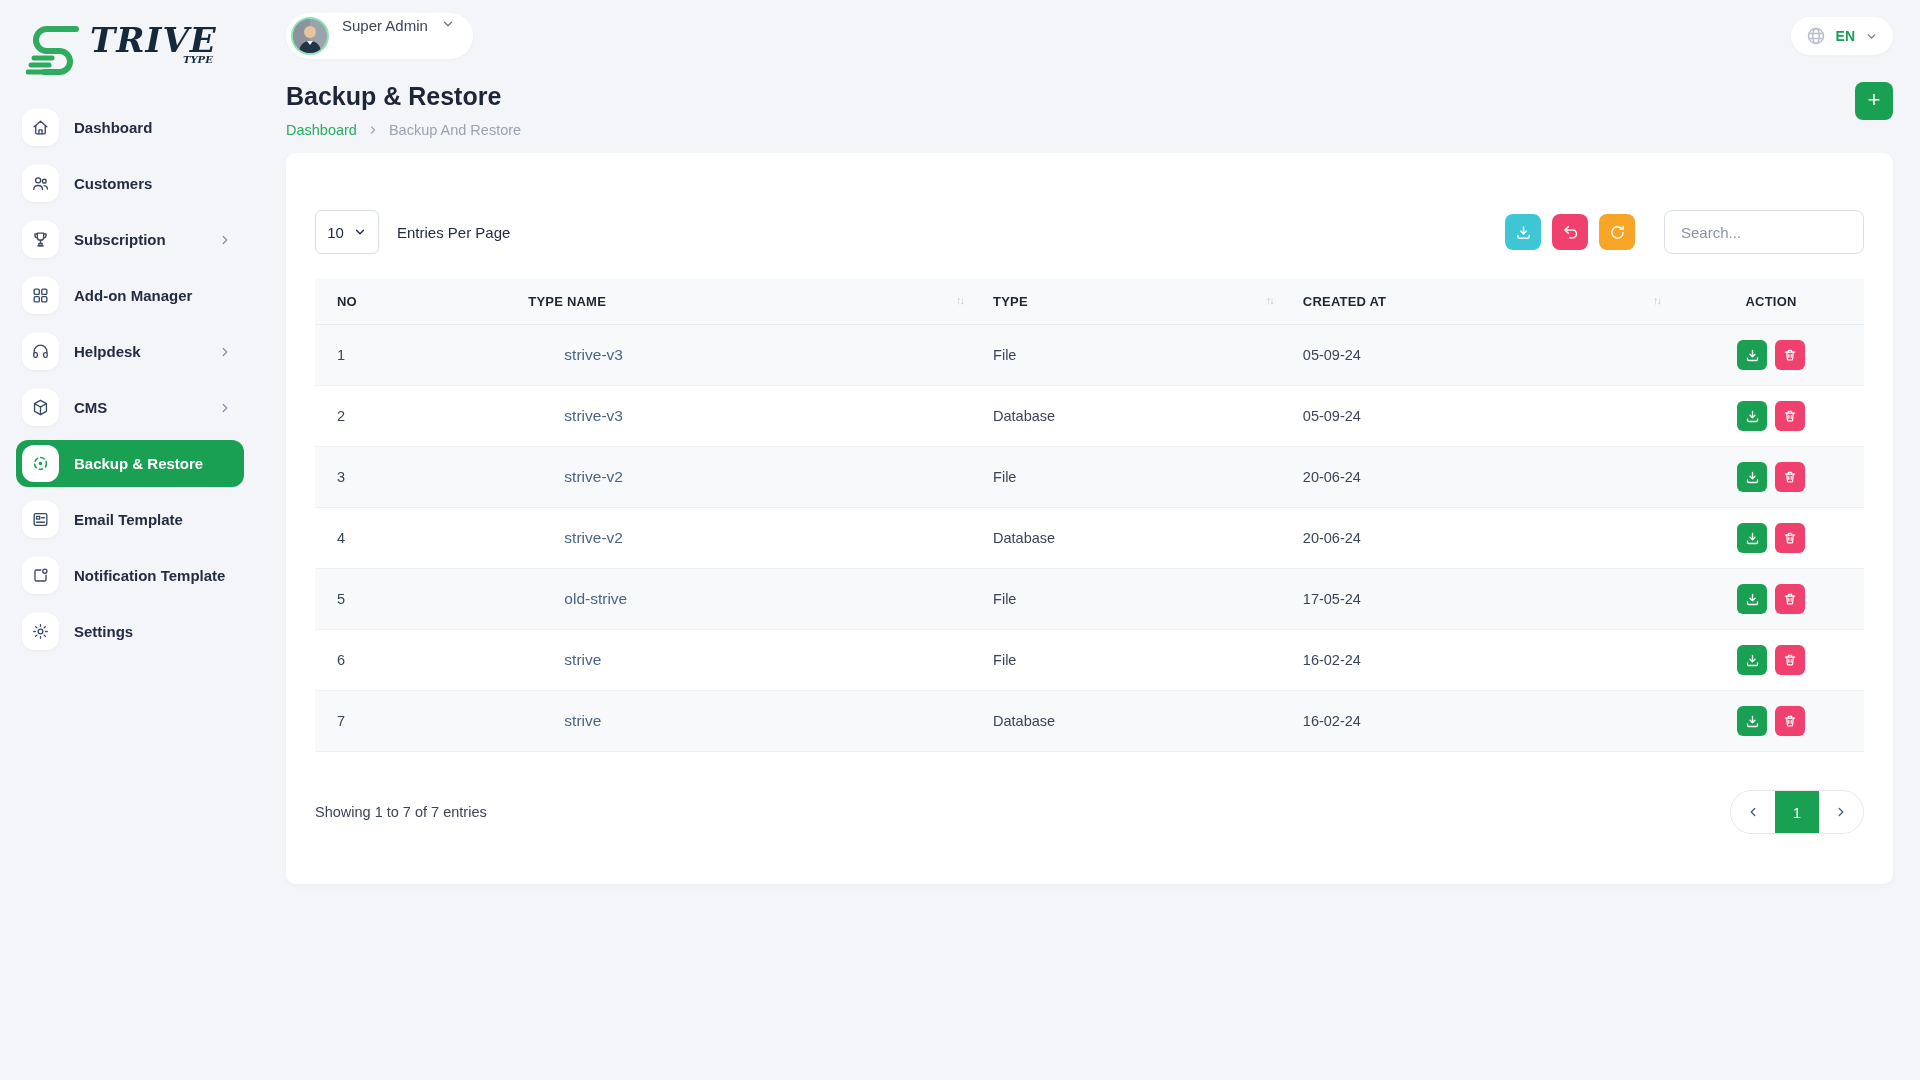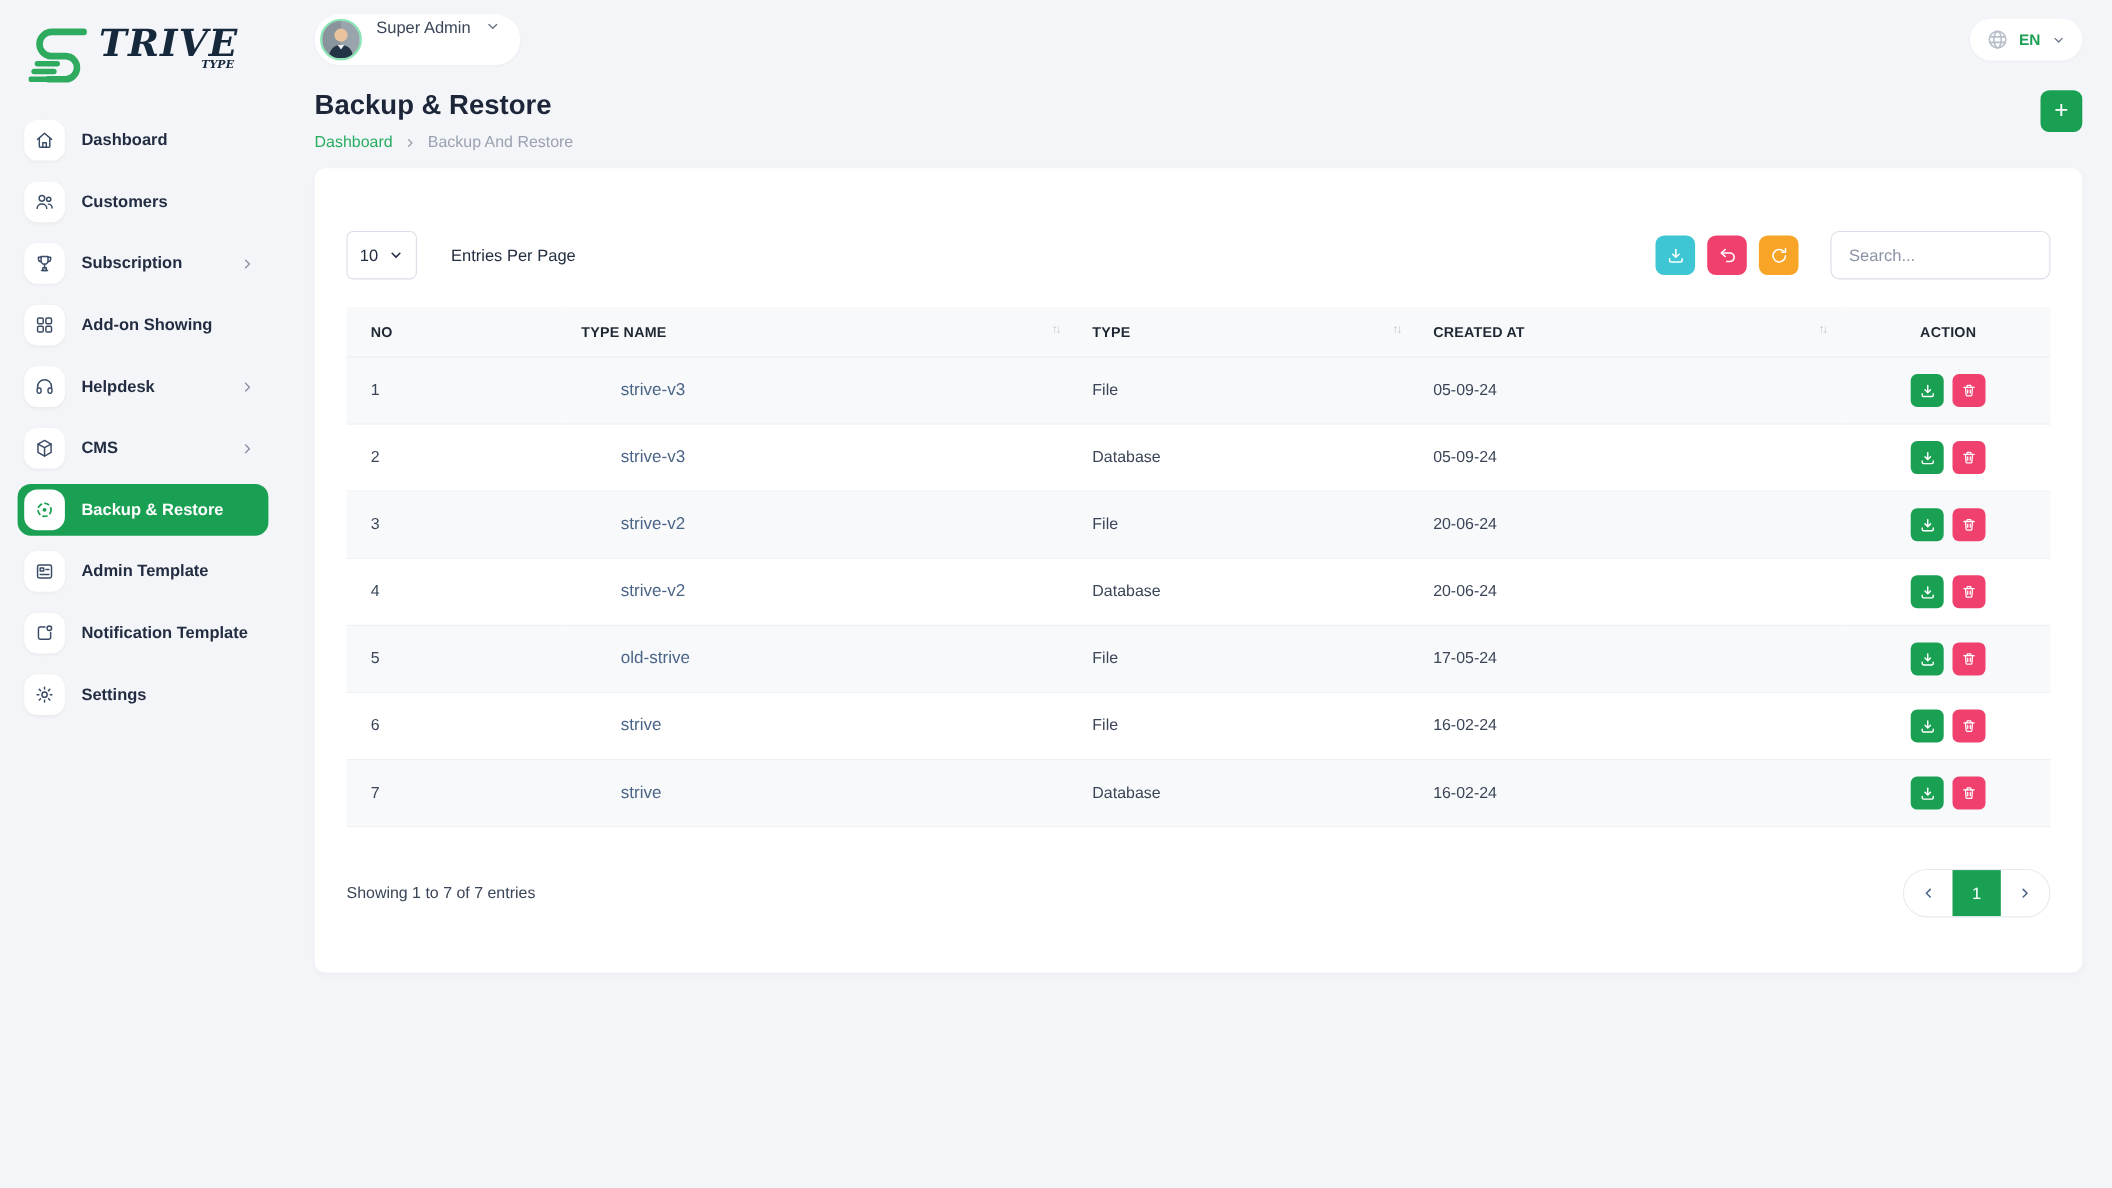--- a/index.html
+++ b/index.html
@@ -43,7 +43,7 @@
   
   .card { background:#fff; border-radius:10px; margin-top:15px; padding:57px 29px 50px 29px; box-shadow:0 2px 6px rgba(25,30,40,0.03); min-height:515px; }
   .toolbar { display:flex; align-items:center; justify-content:space-between; margin-bottom:25px; }
-  .toolbar-left { display:flex; align-items:center; gap:31px; }
+  .toolbar-left { display:flex; align-items:center; gap:18px; }
   .per-page { width:64px; height:44px; border:1px solid #d9dee8; border-radius:6px; background:#fff; display:flex; align-items:center; justify-content:center; gap:9px; font-size:15px; color:#232d42; cursor:pointer; }
   .per-page-label { font-size:15px; color:#232d42; }
   .toolbar-right { display:flex; align-items:center; gap:11px;justify-content:space-between; }

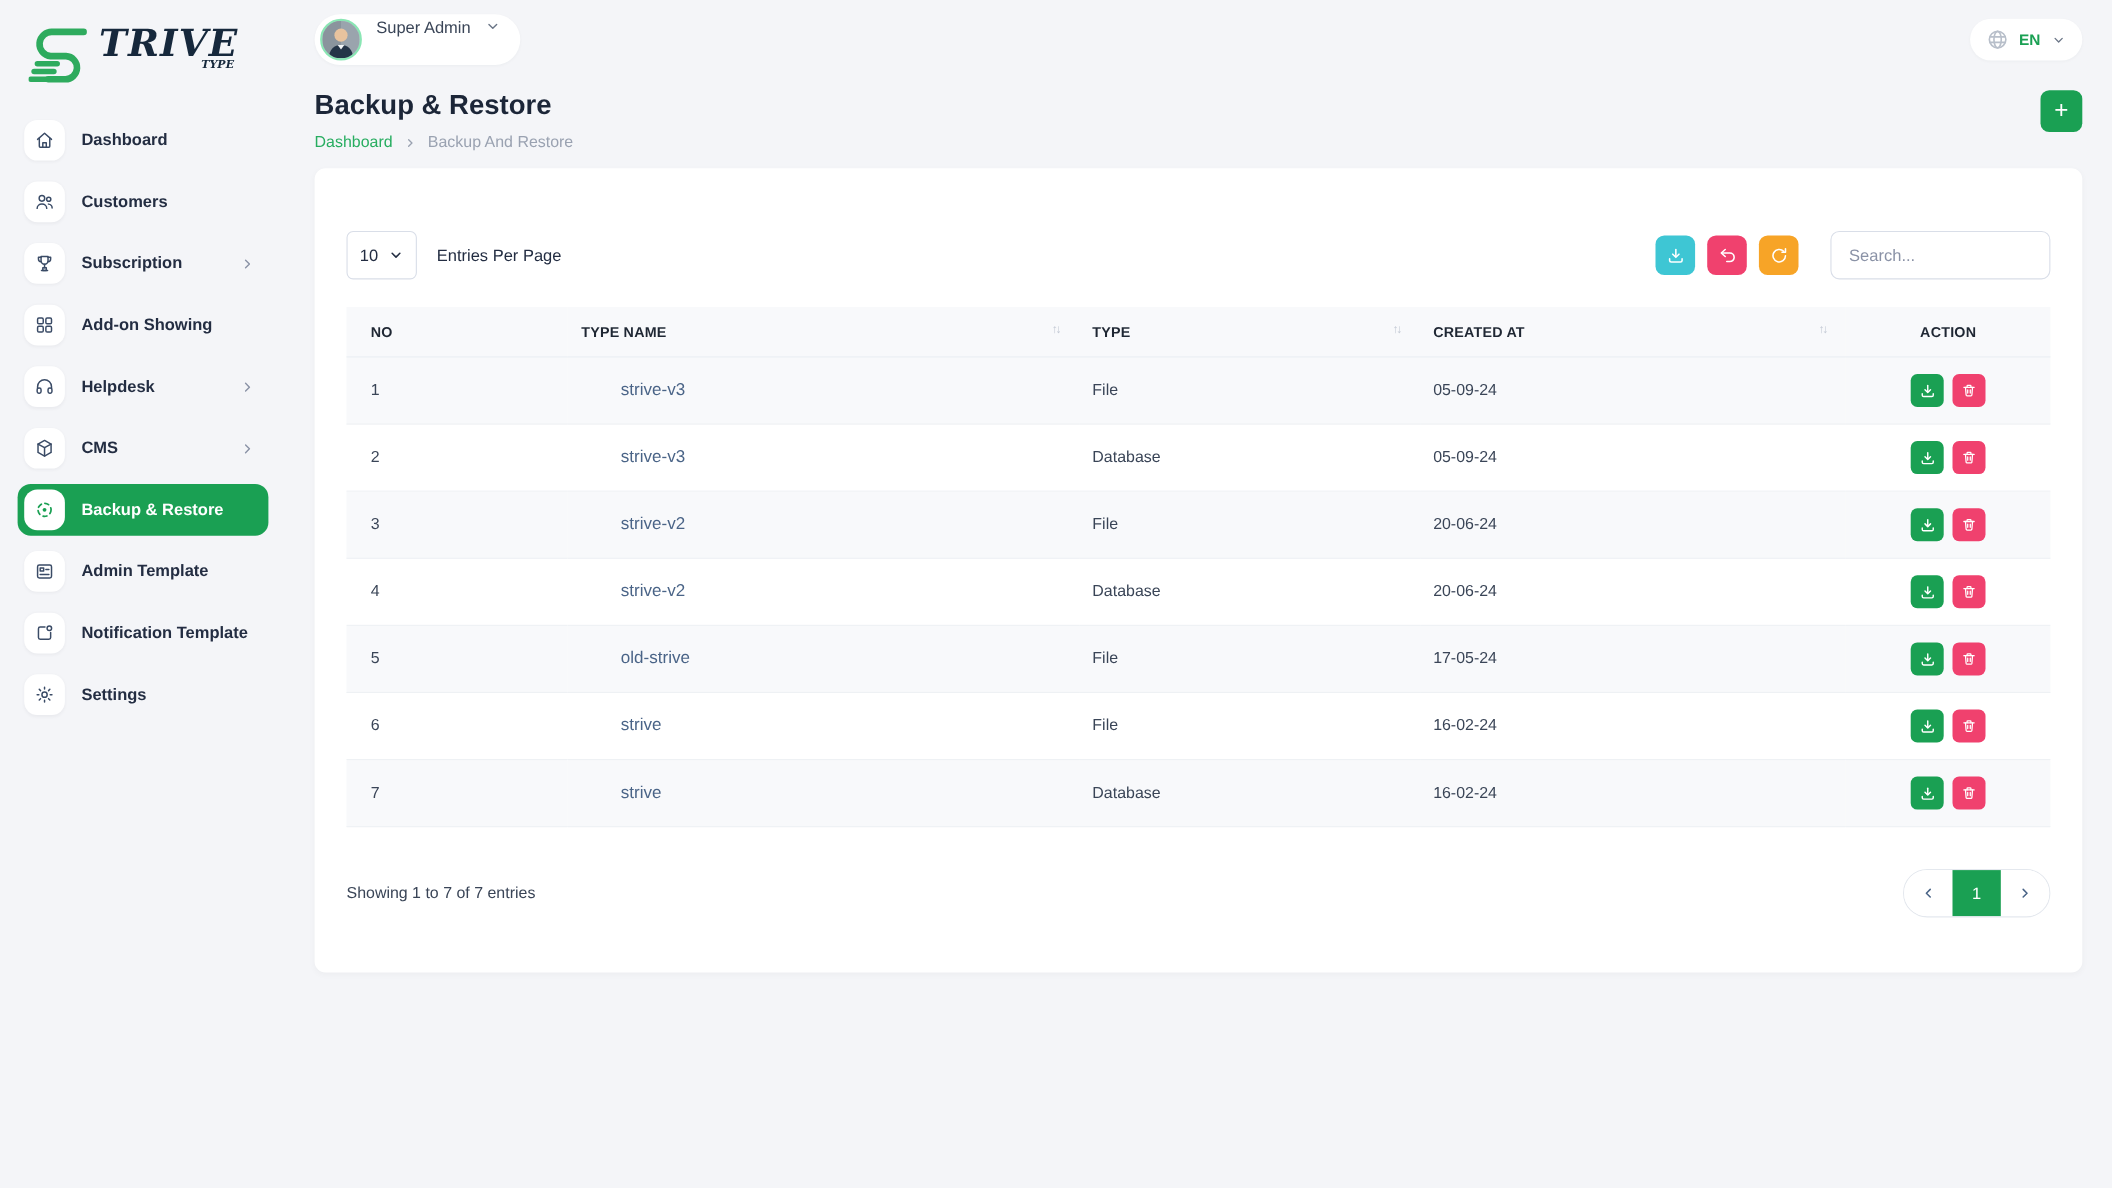--- a/index.html
+++ b/index.html
@@ -147,7 +147,7 @@
               <rect x="13.5" y="13.5" width="6.5" height="6.5" rx="1.5"></rect>
             </svg>
           </span>
-          <span class="nav-label">Add-on Showing</span>
+          <span class="nav-label">Add-on Manager</span>
         </div>
         <div class="nav-item">
           <span class="icon-tile">

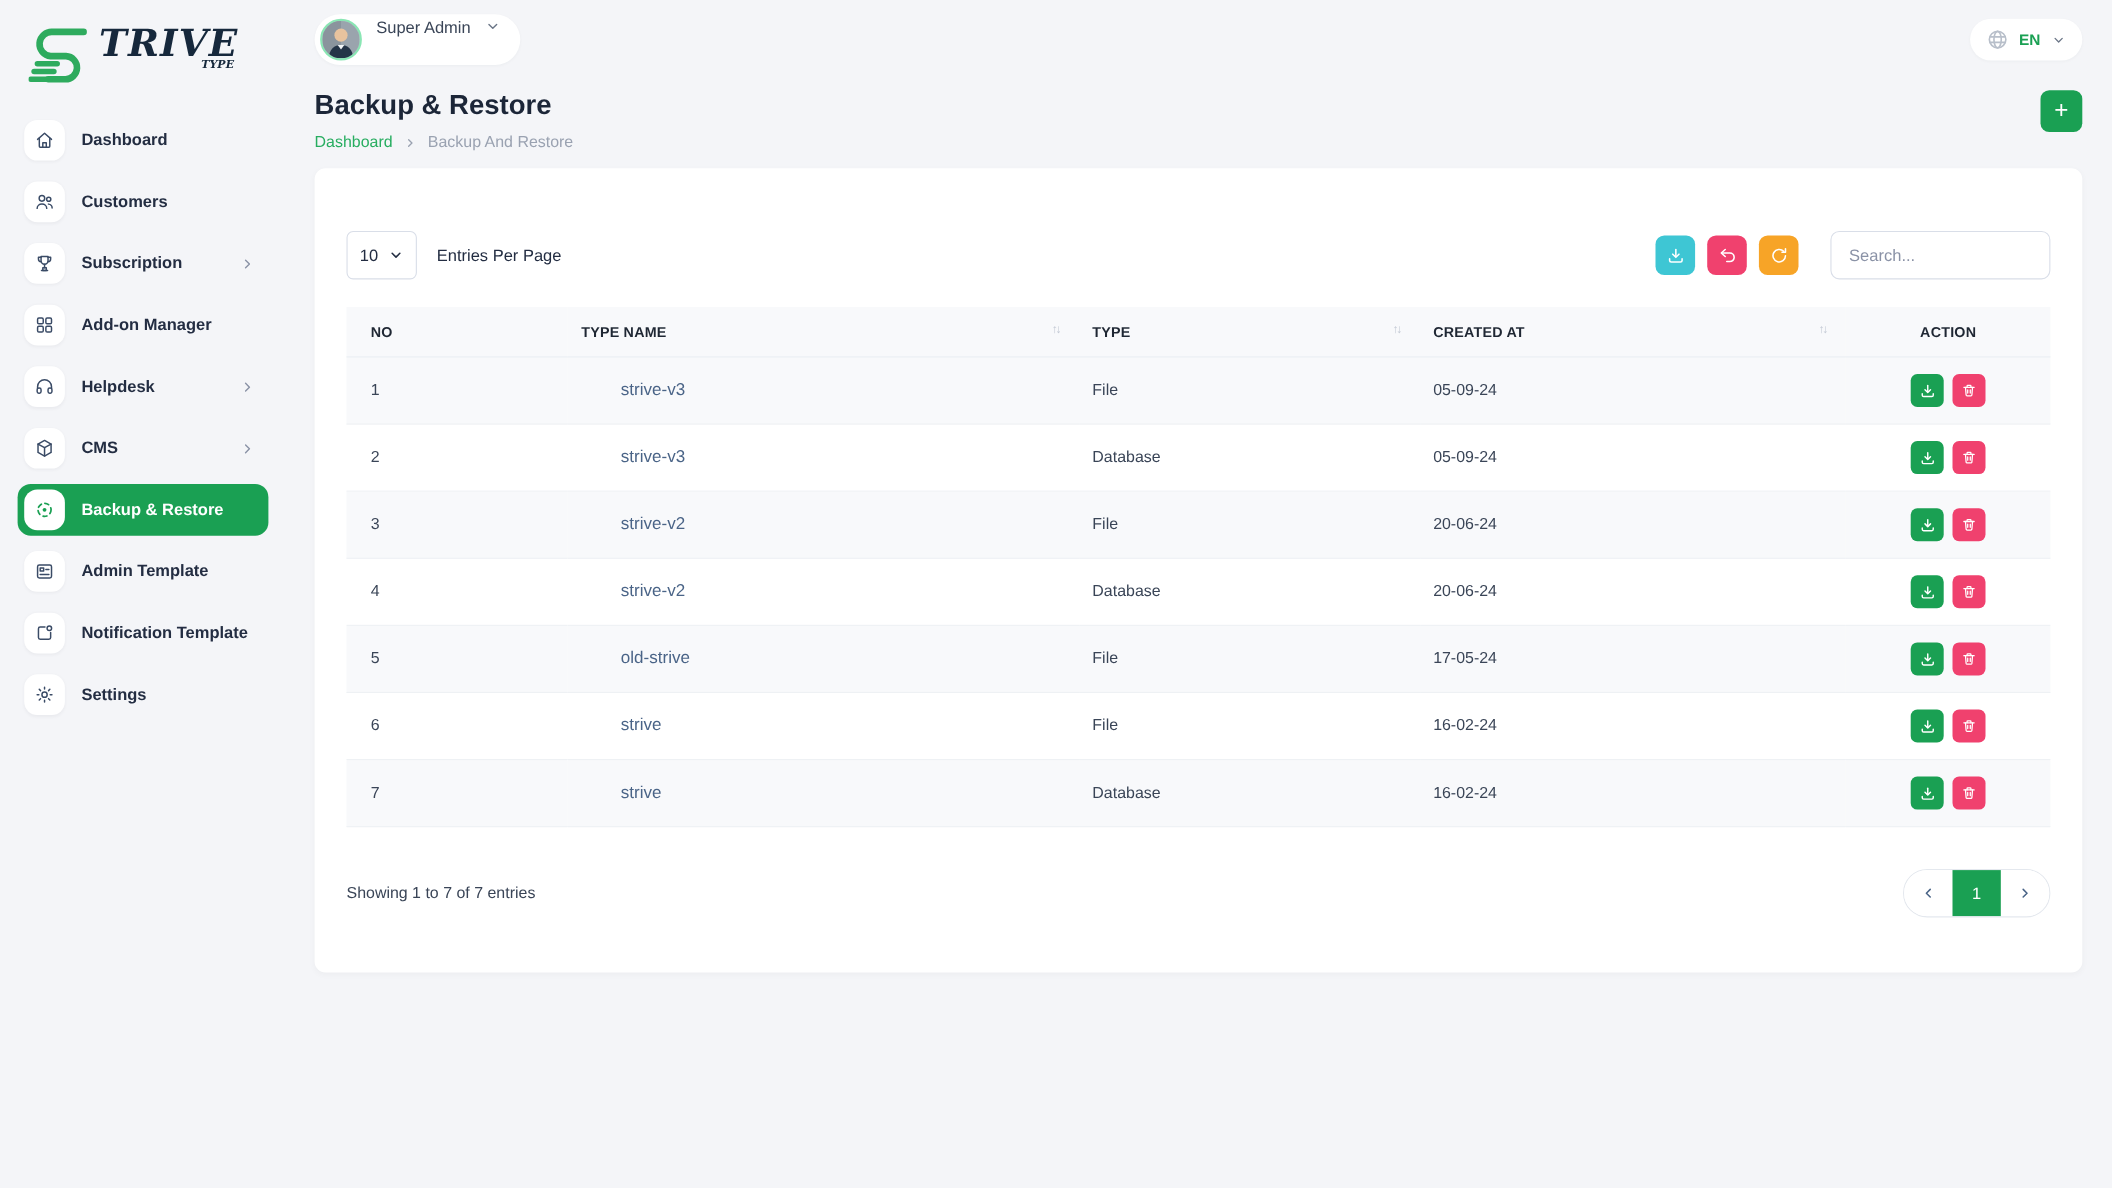--- a/index.html
+++ b/index.html
@@ -197,7 +197,7 @@
               <path d="M7 15.5 h10"></path>
             </svg>
           </span>
-          <span class="nav-label">Admin Template</span>
+          <span class="nav-label">Email Template</span>
         </div>
         <div class="nav-item">
           <span class="icon-tile">

